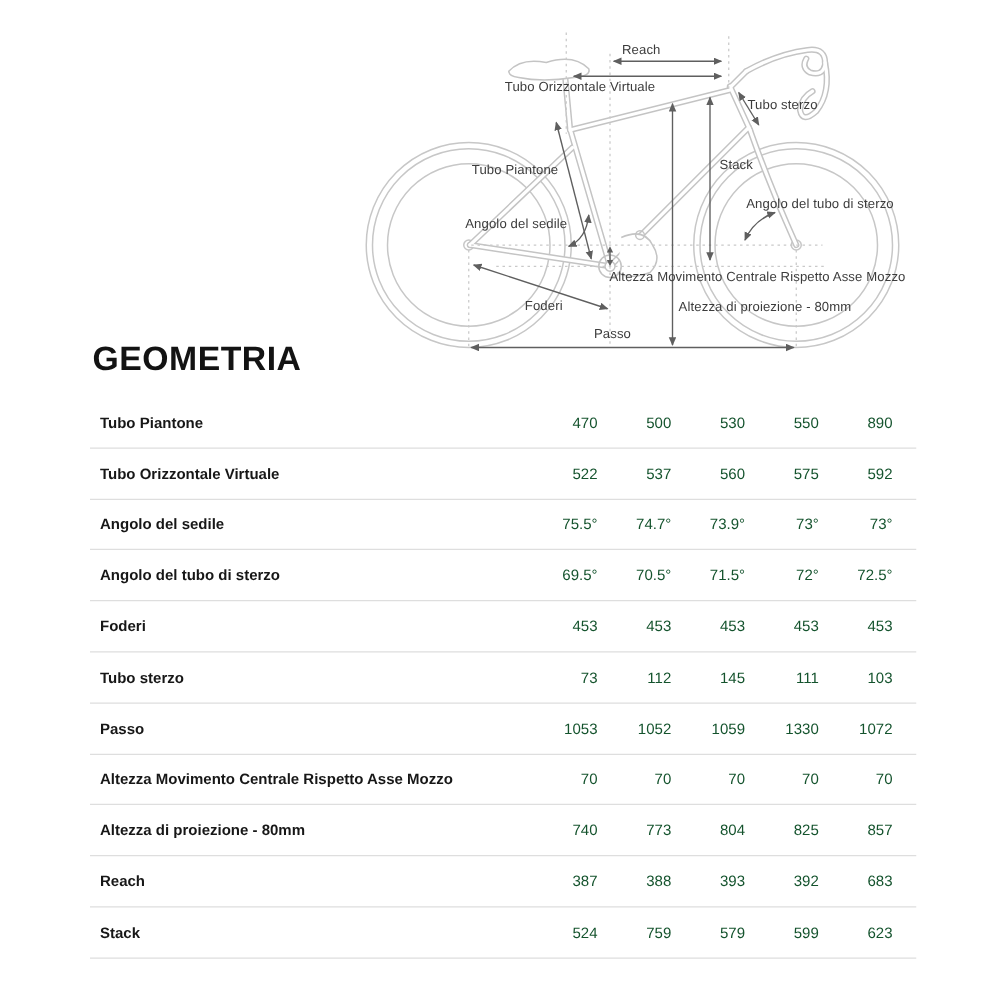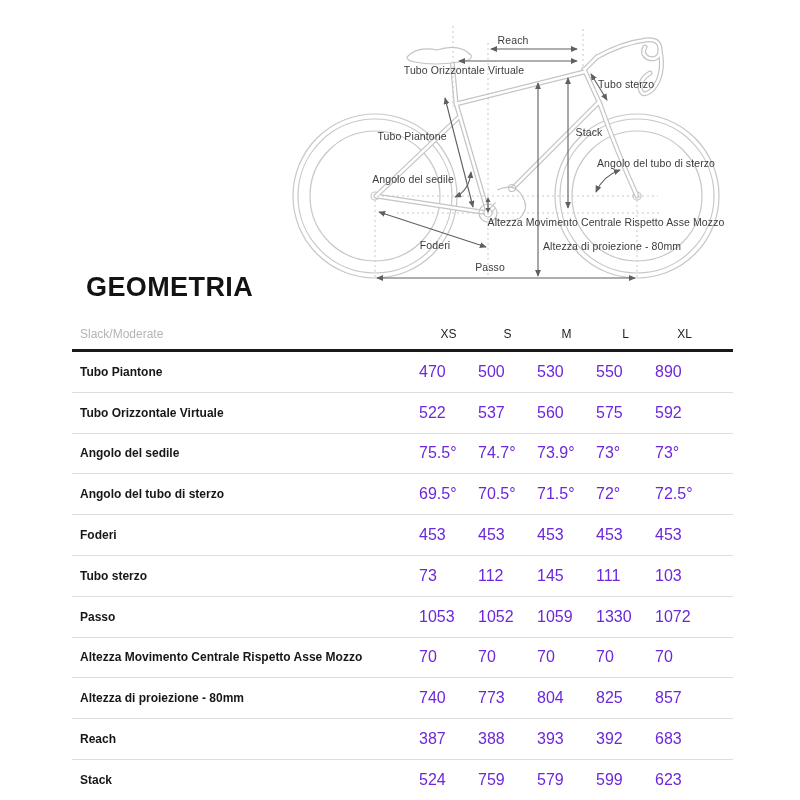--- a/index.html
+++ b/index.html
@@ -29,7 +29,7 @@
 
   
   .page-title {
-    position:absolute; left:86px; top:254px;
+    position:absolute; left:74px; top:254px;
     font-size:27px; font-weight:bold; color:#131313; letter-spacing:0.4px;
   }
 

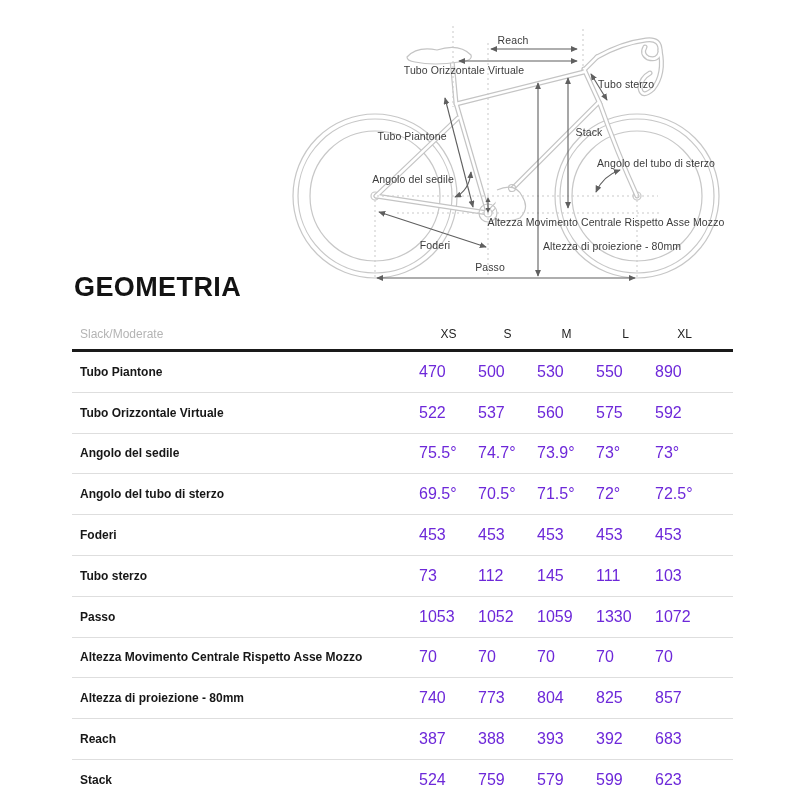--- a/index.html
+++ b/index.html
@@ -144,14 +144,6 @@
 <h1 class="page-title">GEOMETRIA</h1>
 
 <div class="geo-table">
-  <div class="thead">
-    <div class="sub">Slack/Moderate</div>
-    <div class="colh">XS</div>
-    <div class="colh">S</div>
-    <div class="colh">M</div>
-    <div class="colh">L</div>
-    <div class="colh">XL</div>
-  </div>
   <div id="tbody">
       <div class="trow">
     <div class="lbl">Tubo Piantone</div>

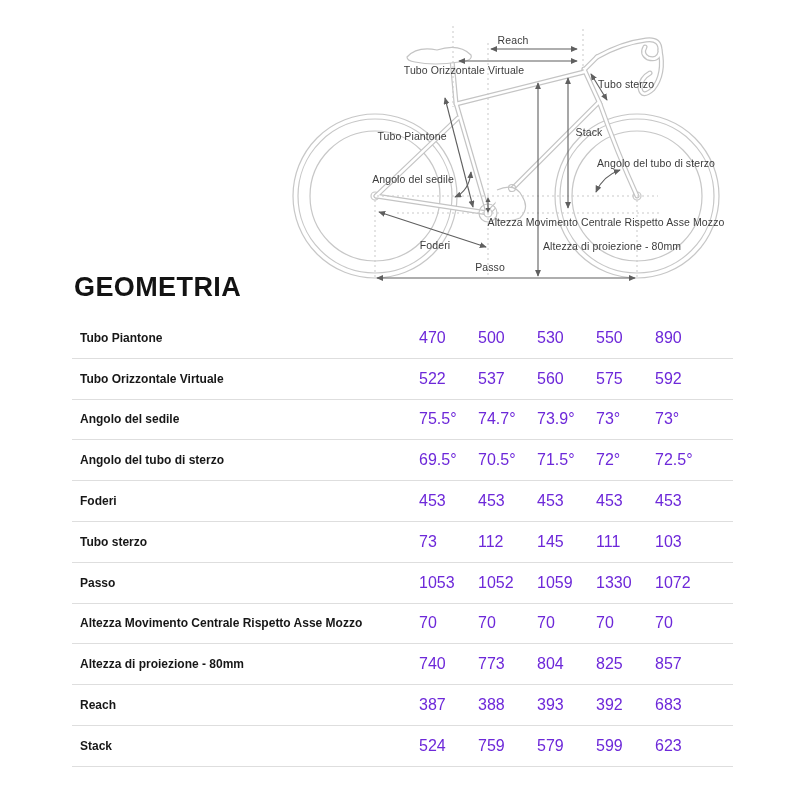--- a/index.html
+++ b/index.html
@@ -46,7 +46,7 @@
     border-bottom:1px solid #dedede; padding-right:19px; box-sizing:border-box;
   }
   .trow .lbl { flex:1; padding-left:8px; font-size:12px; font-weight:bold; color:#171717; }
-  .cell { width:59px; text-align:left; font-size:16px; color:#6d28d9; }
+  .cell { width:59px; text-align:right; font-size:12px; color:#14532d; }
 </style>
 </head>
 <body>

